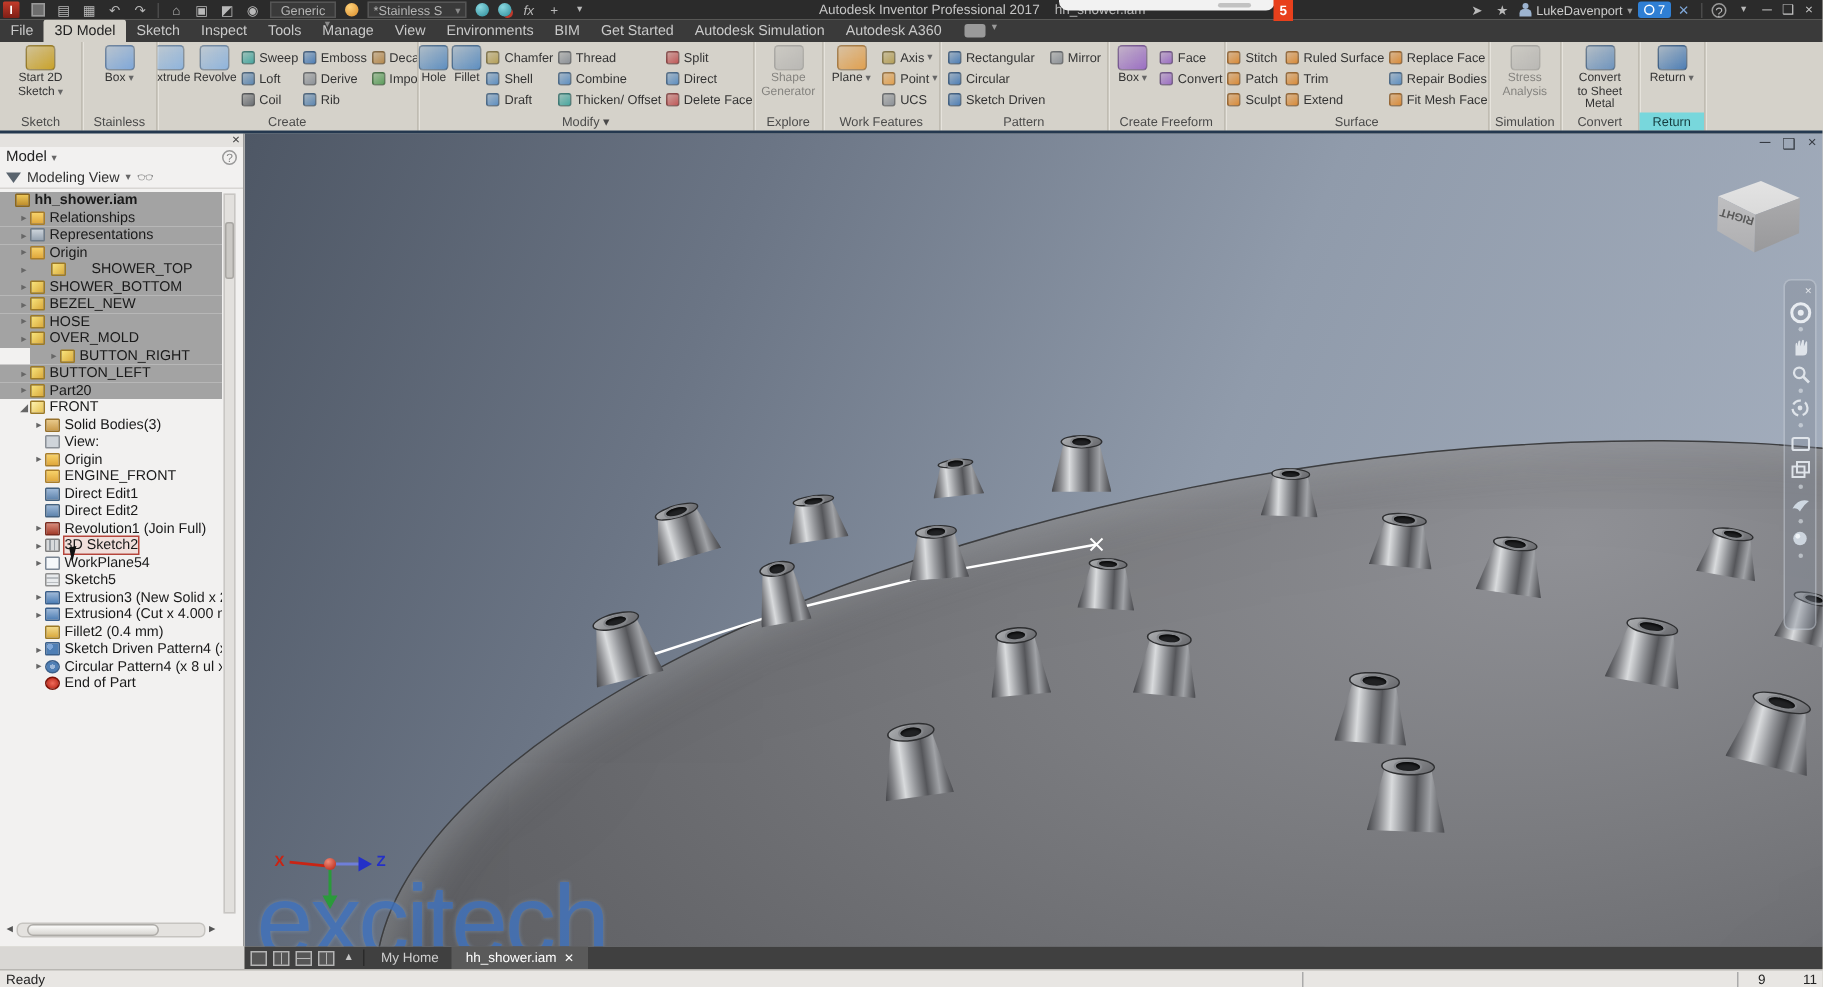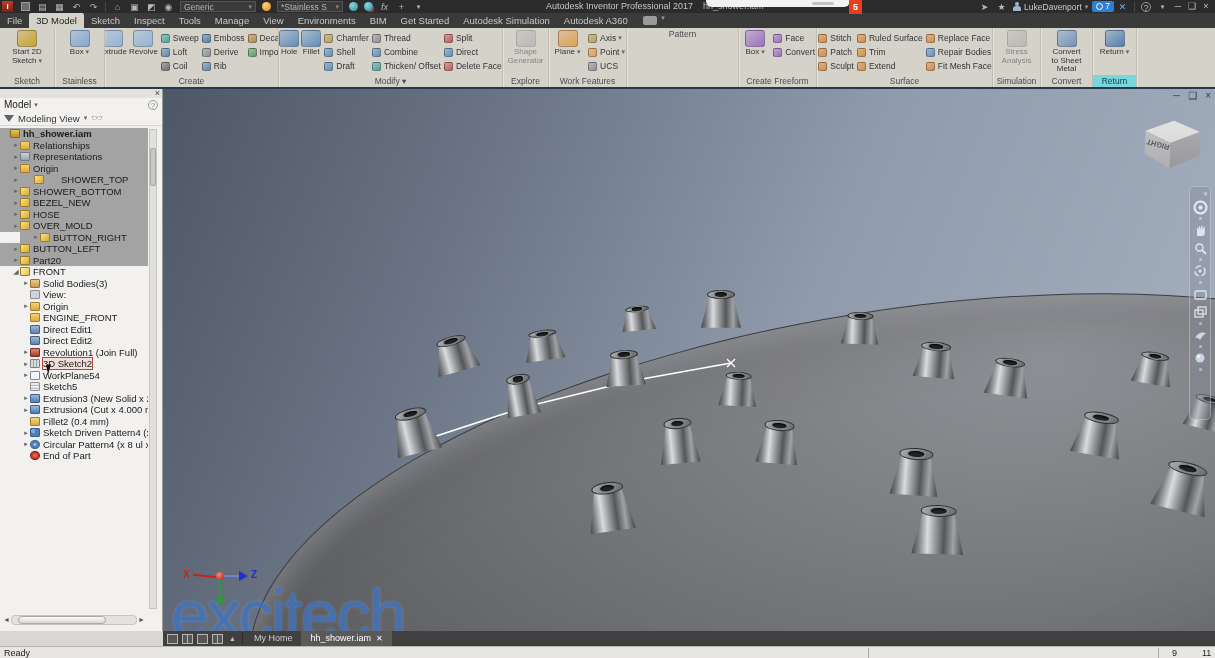--- a/index.html
+++ b/index.html
@@ -163,7 +163,7 @@
   <div class="qat-ico">▣</div>
   <div class="qat-ico">◩</div>
   <div class="qat-ico">◉</div>
-  <div class="tb-drop" style="width:76px;">
+  <div class="tb-drop" style="width:44px;flex-direction:column;">
     <span>Generic</span>
       <span class="dar" style="margin-left:auto;">▾</span>
   </div>

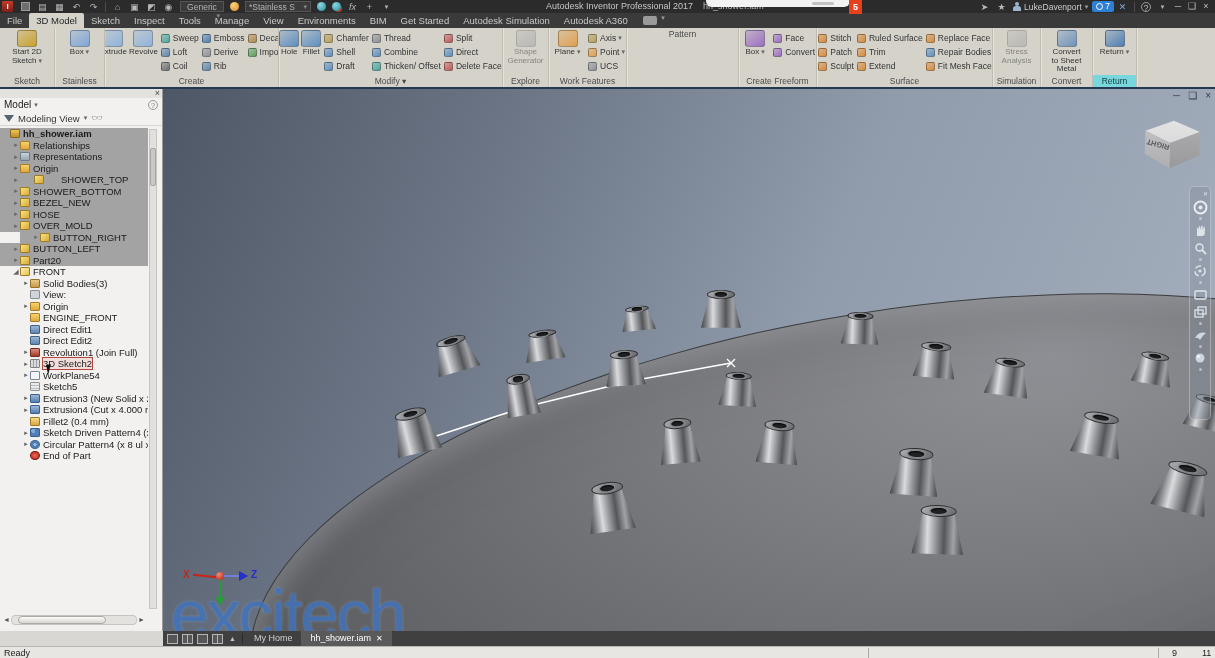--- a/index.html
+++ b/index.html
@@ -385,6 +385,28 @@
       <div class="rlabel">Work Features</div>
     </div>
     <div class="rgroup" style="width: 112px;">
+      <div class="rcontent">
+        <div class="scol">
+          <div class="sbtn">
+            <span class="sico" style="background: linear-gradient(145deg, rgba(79, 127, 181, 0.4), rgb(79, 127, 181));"></span>
+            <span>Rectangular</span>
+          </div>
+          <div class="sbtn">
+            <span class="sico" style="background: linear-gradient(145deg, rgba(79, 127, 181, 0.4), rgb(79, 127, 181));"></span>
+            <span>Circular</span>
+          </div>
+          <div class="sbtn">
+            <span class="sico" style="background: linear-gradient(145deg, rgba(79, 127, 181, 0.4), rgb(79, 127, 181));"></span>
+            <span>Sketch Driven</span>
+          </div>
+        </div>
+        <div class="scol">
+          <div class="sbtn">
+            <span class="sico" style="background: linear-gradient(145deg, rgba(141, 146, 152, 0.4), rgb(141, 146, 152));"></span>
+            <span>Mirror</span>
+          </div>
+        </div>
+      </div>
       <div class="rlabel">Pattern</div>
     </div>
     <div class="rgroup" style="width: 78px;">

